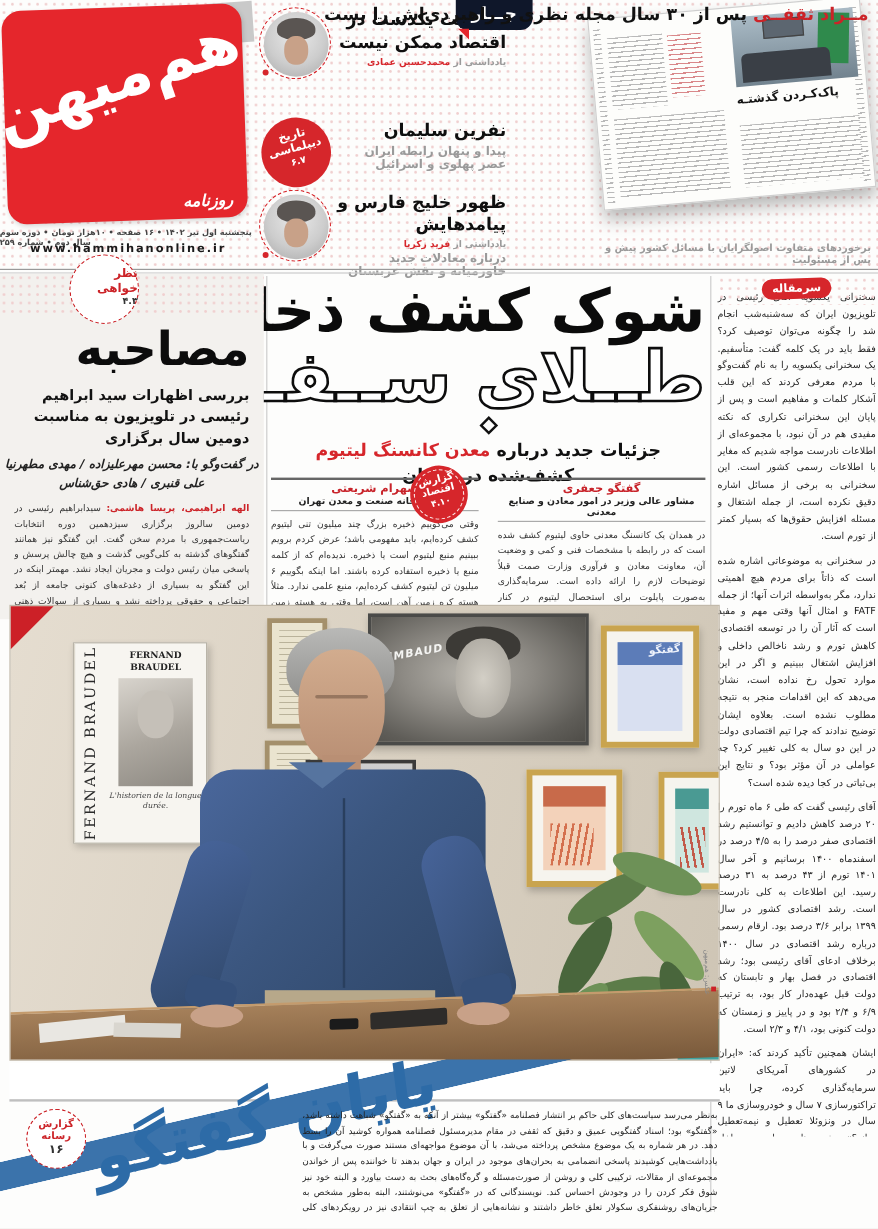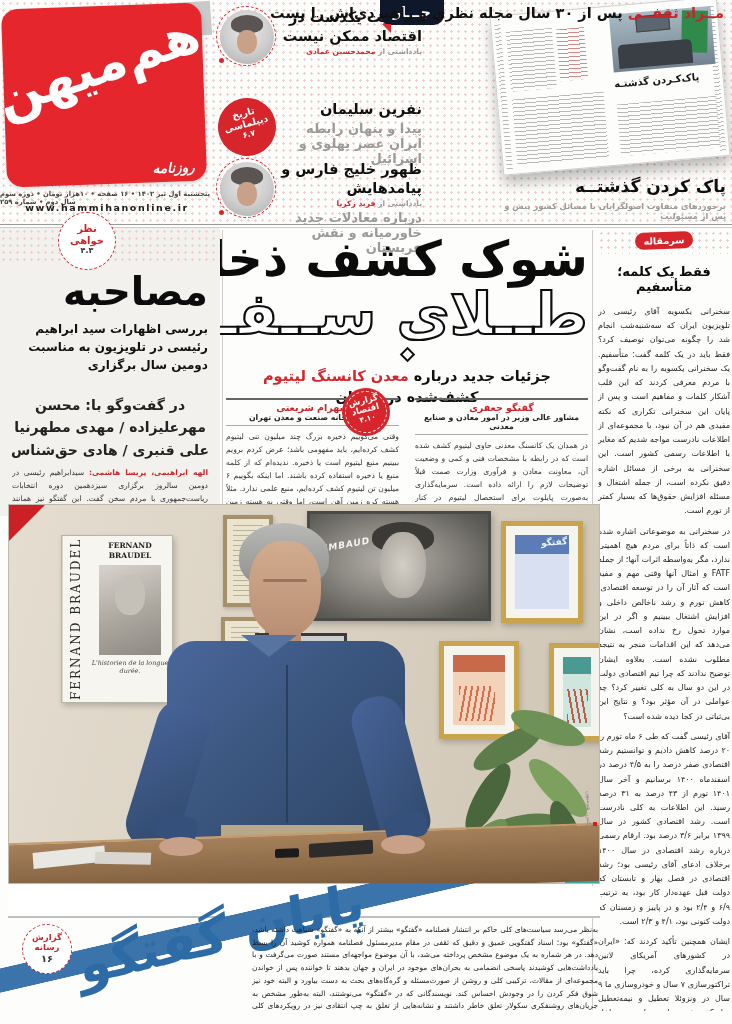--- a/index.html
+++ b/index.html
@@ -39,7 +39,7 @@
   .t-head{font-size:14.5px;font-weight:900;line-height:1.28;color:#0f0f0f;}
   .t-kick{margin-top:2px;font-size:7.6px;font-weight:700;color:#9a9a9a;}
   .t-kick .auth{color:#d6262b;font-weight:900;}
-  .t-sub{margin-top:2px;font-size:13px;font-weight:700;color:#9a9a9a;}
+  .t-sub{margin-top:2px;font-size:10px;font-weight:700;color:#9a9a9a;}
 
   .preview{position:absolute;left:494px;top:0;width:238px;height:224px;}
   .thumb{position:absolute;left:2px;top:6px;width:228px;height:160px;background:#fdfdfb;border:1px solid #cfcfcf;

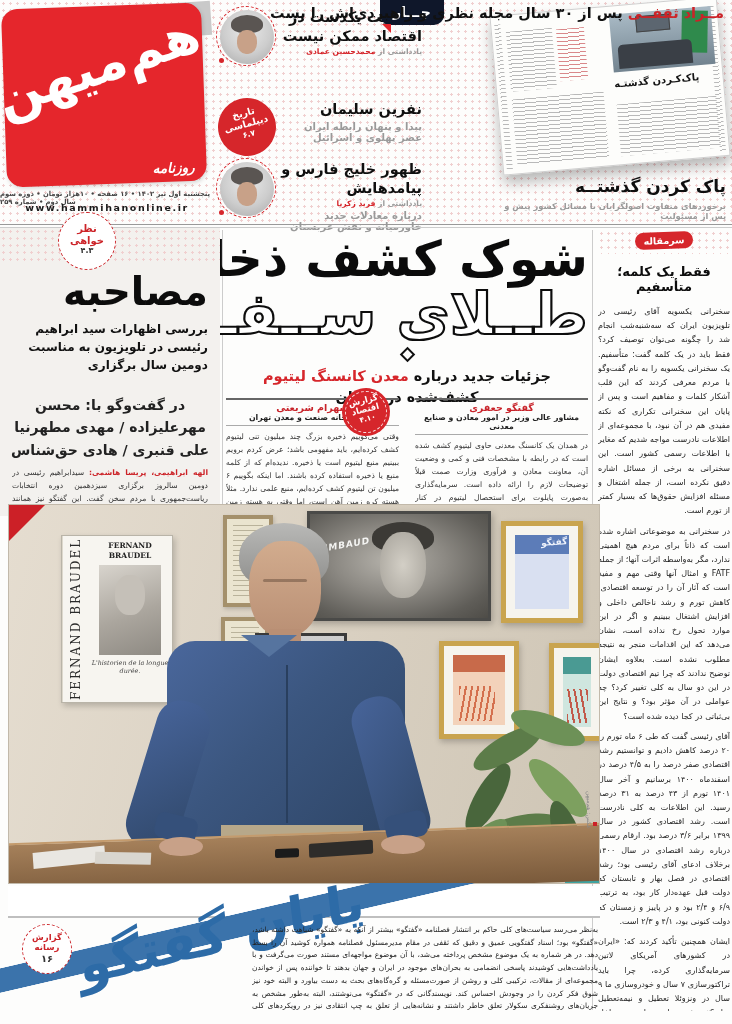--- a/index.html
+++ b/index.html
@@ -261,7 +261,6 @@
       </div>
       <div class="th-headline">پاک‌کـردن گذشتـه</div>
     </div>
-    <div class="preview-head">پاک کردن گذشتــه</div>
     <div class="preview-sub">برخوردهای متفاوت اصولگرایان با مسائل کشور پیش و پس از مسئولیت</div>
   </div>
 

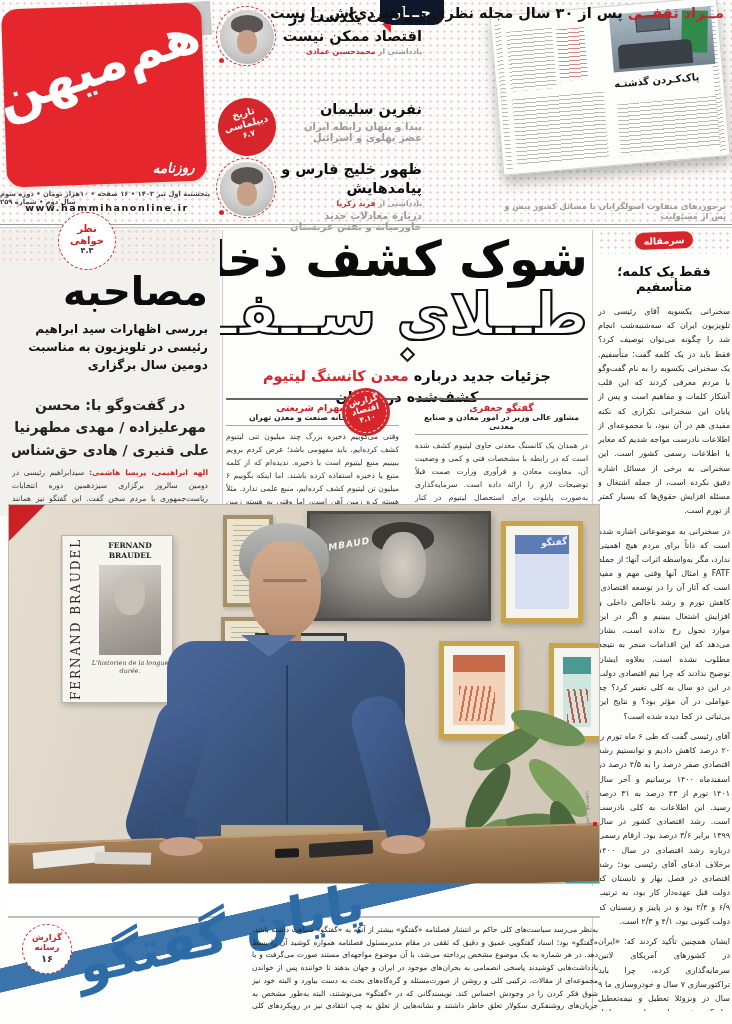--- a/index.html
+++ b/index.html
@@ -92,7 +92,7 @@
   .interview{position:absolute;left:0;top:228px;width:220px;height:288px;background:#f3f1ee;}
   .int-dots{position:absolute;left:0;top:0;width:100%;height:34px;}
   .int-badge{position:absolute;left:58px;top:-16px;width:58px;height:58px;border-radius:50%;background:#fff;border:1px dashed #cc2328;
-             text-align:center;color:#cc2328;padding-top:10px;line-height:1.15;z-index:4;}
+             text-align:right;color:#cc2328;padding-top:10px;line-height:1.15;z-index:4;}
   .int-badge .bl{font-size:10px;font-weight:900;} .int-badge .bn{font-size:8px;font-weight:800;color:#333;}
   .int-title{margin-top:44px;padding:0 12px;text-align:right;}
   .int-t-black{font-size:39px;font-weight:900;line-height:1.02;color:#0c0c0c;}

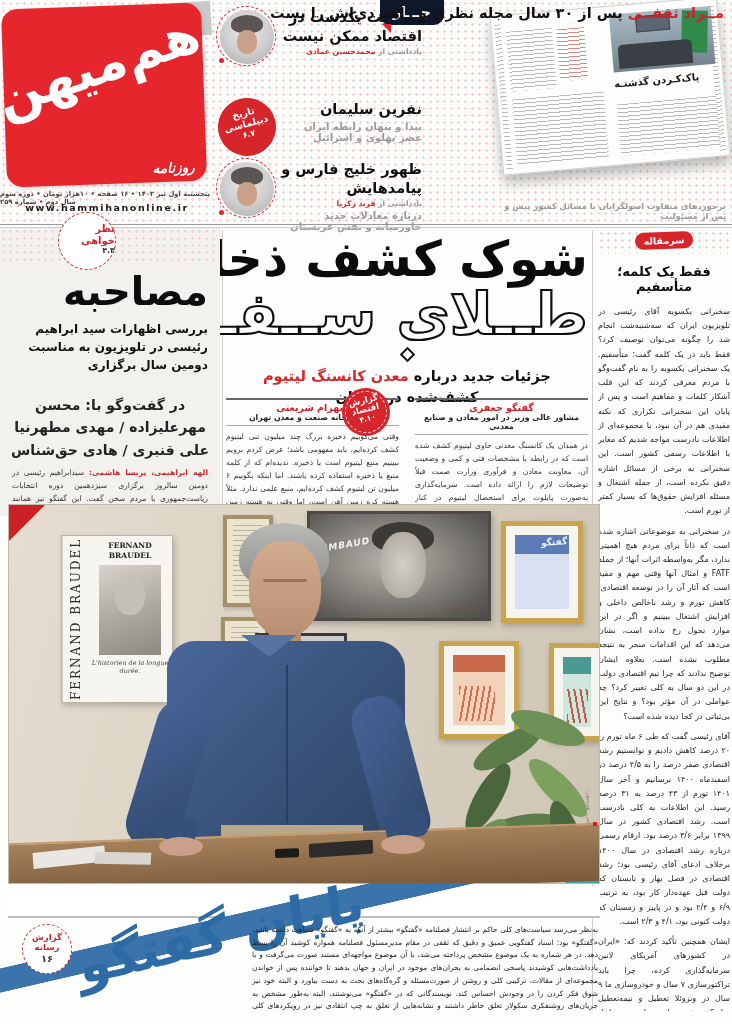--- a/index.html
+++ b/index.html
@@ -300,7 +300,6 @@
   <div class="editorial">
     <div class="ed-dotstrip dots"></div>
     <div class="ed-badge">سرمقاله</div>
-    <div class="ed-title">فقط یک کلمه؛ متأسفیم</div>
     <div class="ed-body">
       <p>سخنرانی یکسویه آقای رئیسی در تلویزیون ایران که سه‌شنبه‌شب انجام شد را چگونه می‌توان توصیف کرد؟ فقط باید در یک کلمه گفت: متأسفیم. یک سخنرانی یکسویه را به نام گفت‌وگو با مردم معرفی کردند که این قلب آشکار کلمات و مفاهیم است و پس از پایان این سخنرانی تکراری که نکته مفیدی هم در آن نبود، با مجموعه‌ای از اطلاعات نادرست مواجه شدیم که مغایر با اطلاعات رسمی کشور است. این سخنرانی به برخی از مسائل اشاره دقیق نکرده است، از جمله اشتغال و مسئله افزایش حقوق‌ها که بسیار کمتر از تورم است.</p>
       <p>در سخنرانی به موضوعاتی اشاره شده است که ذاتاً برای مردم هیچ اهمیتی ندارد، مگر به‌واسطه اثرات آنها؛ از جمله FATF و امثال آنها وقتی مهم و مفید است که آثار آن را در توسعه اقتصادی، کاهش تورم و رشد ناخالص داخلی و افزایش اشتغال ببینیم و اگر در این موارد تحول رخ نداده است، نشان می‌دهد که این اقدامات منجر به نتیجه مطلوب نشده است. بعلاوه ایشان توضیح ندادند که چرا تیم اقتصادی دولت در این دو سال به کلی تغییر کرد؟ چه عواملی در آن مؤثر بود؟ و نتایج این بی‌ثباتی در کجا دیده شده است؟</p>

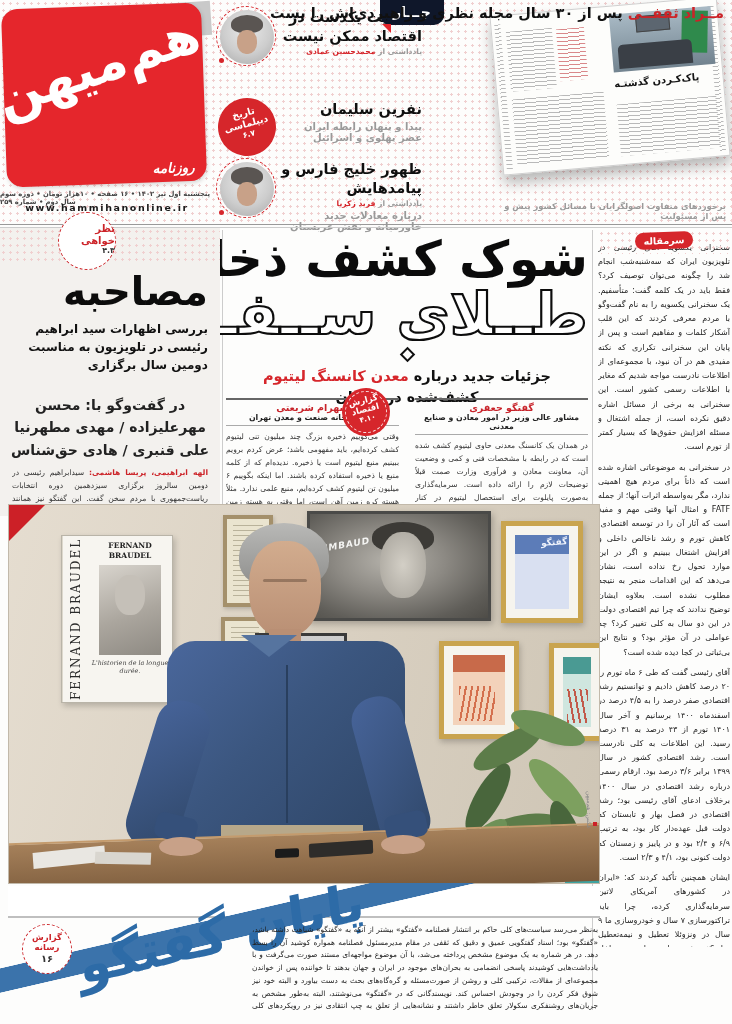--- a/index.html
+++ b/index.html
@@ -98,7 +98,7 @@
   .int-t-black{font-size:39px;font-weight:900;line-height:1.02;color:#0c0c0c;}
   .int-t-red{font-size:39px;font-weight:900;line-height:1.05;color:#cc2328;}
   .int-sub{margin-top:8px;padding:0 12px;font-size:12px;font-weight:900;text-align:right;line-height:1.5;color:#111;}
-  .int-guests{margin-top:20px;text-align:center;font-size:14px;font-weight:800;color:#222;line-height:1.6;}
+  .int-guests{margin-top:6px;text-align:center;font-size:10px;font-weight:800;color:#222;line-height:1.6;font-style:italic;}
   .int-body{margin:6px 12px 0;font-size:7.6px;line-height:1.7;text-align:justify;color:#333;height:88px;overflow:hidden;}
   .int-byline{color:#cc2328;font-weight:900;}
 

